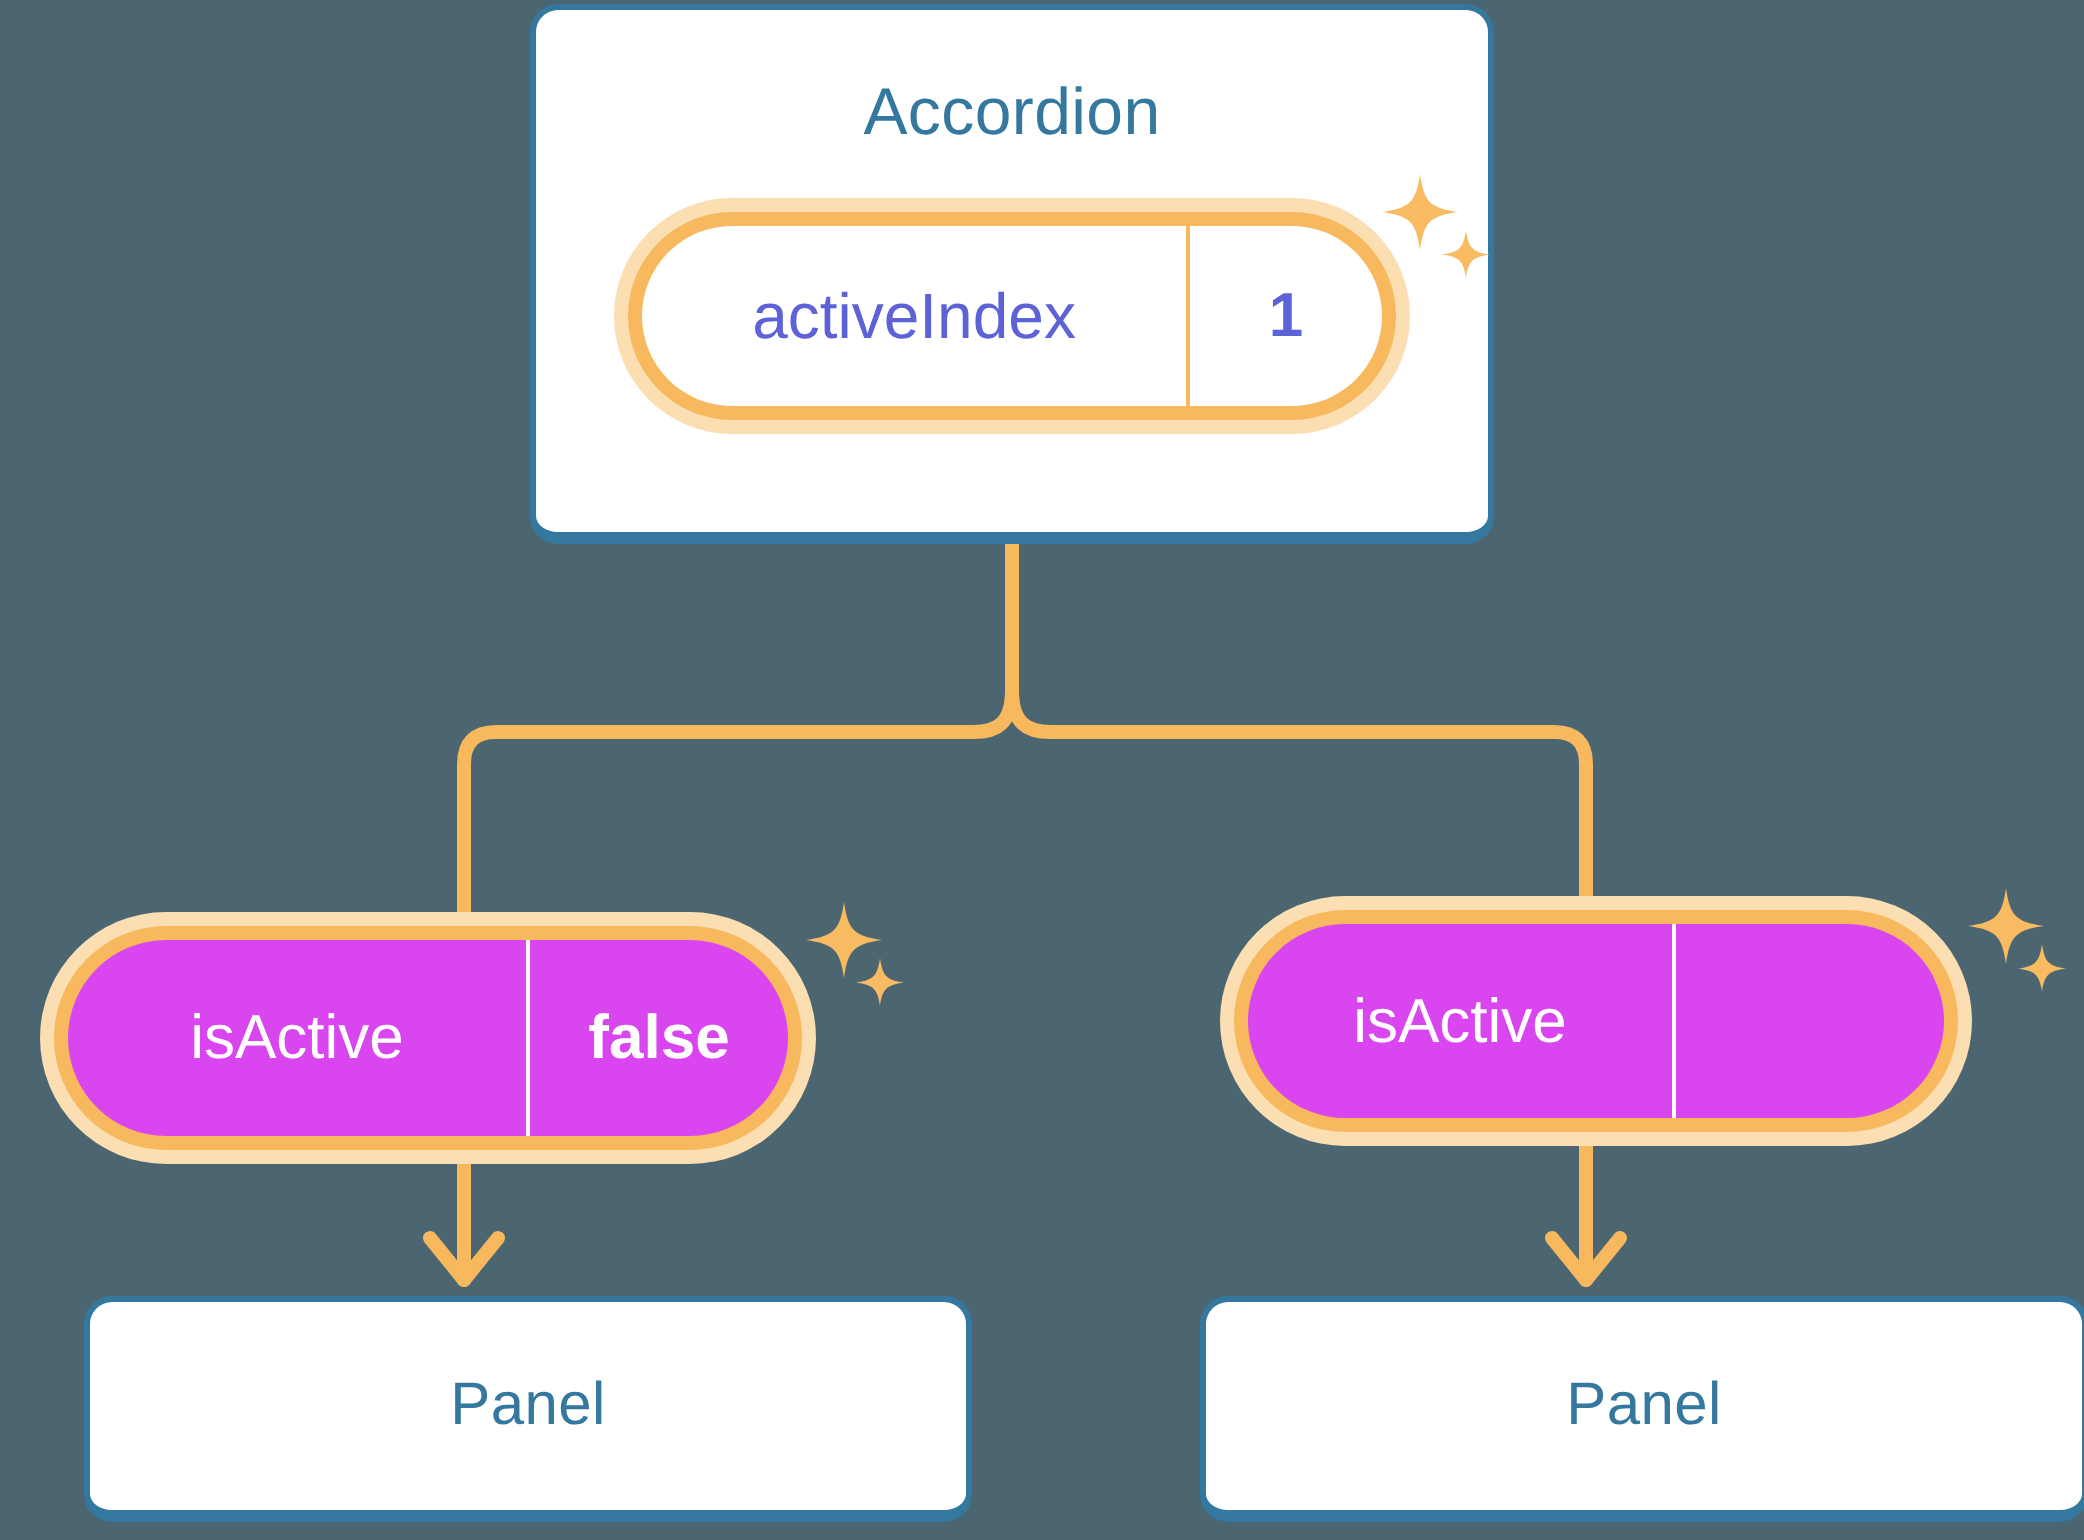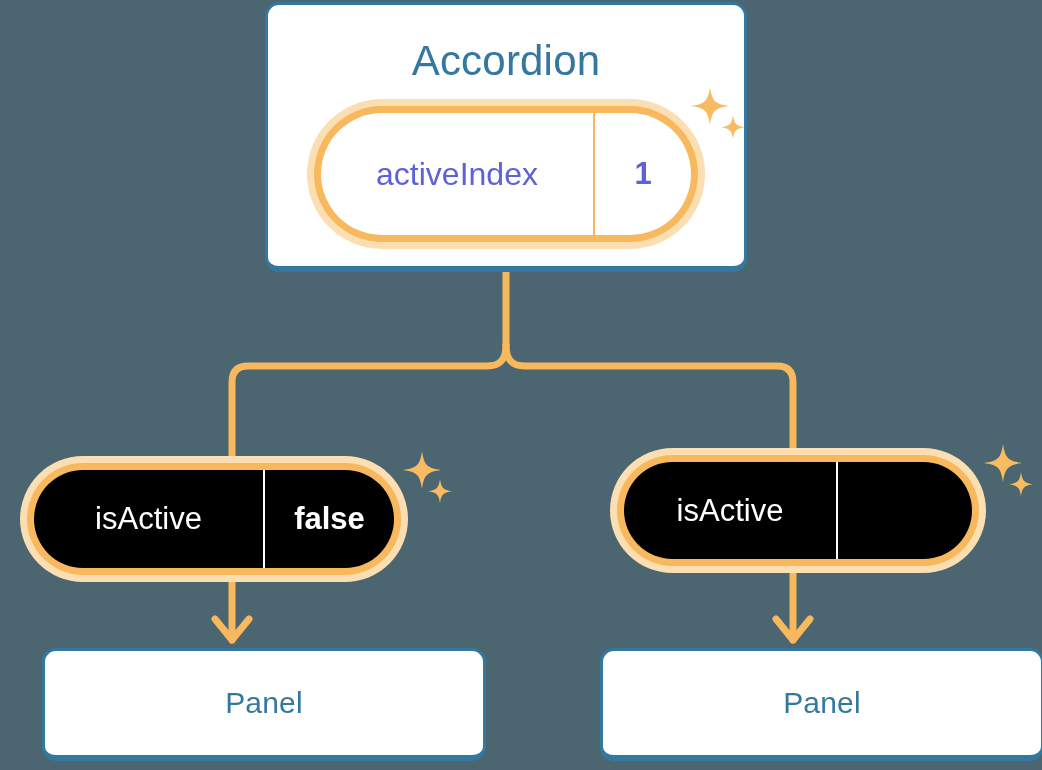--- a/index.html
+++ b/index.html
@@ -38,7 +38,7 @@
   }
   .card-title {
     color: #35789f;
-    font-size: 42px;
+    font-size: 33px;
     font-weight: 400;
     letter-spacing: 0.2px;
     text-align: center;

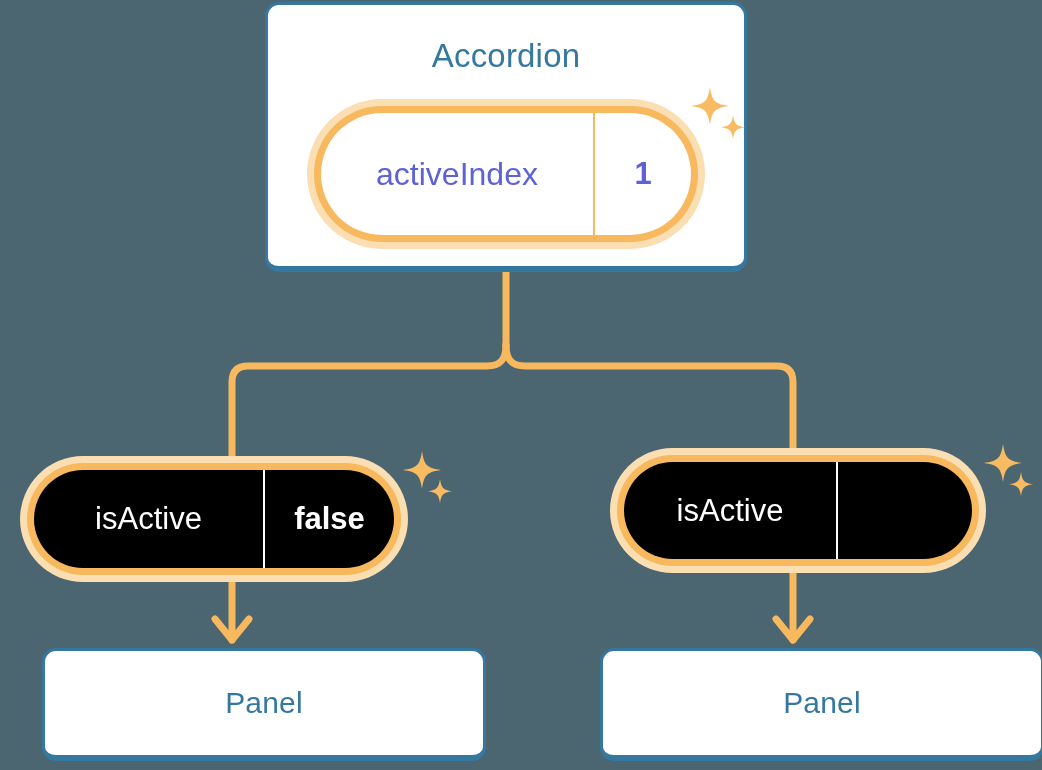--- a/index.html
+++ b/index.html
@@ -101,7 +101,7 @@
     left: 307px;
     top: 99px;
     width: 398px;
-    height: 150px;
+    height: 118px;
   }
   #pill-active-index .pill-inner { background: #ffffff; }
   #pill-active-index .pill-key {

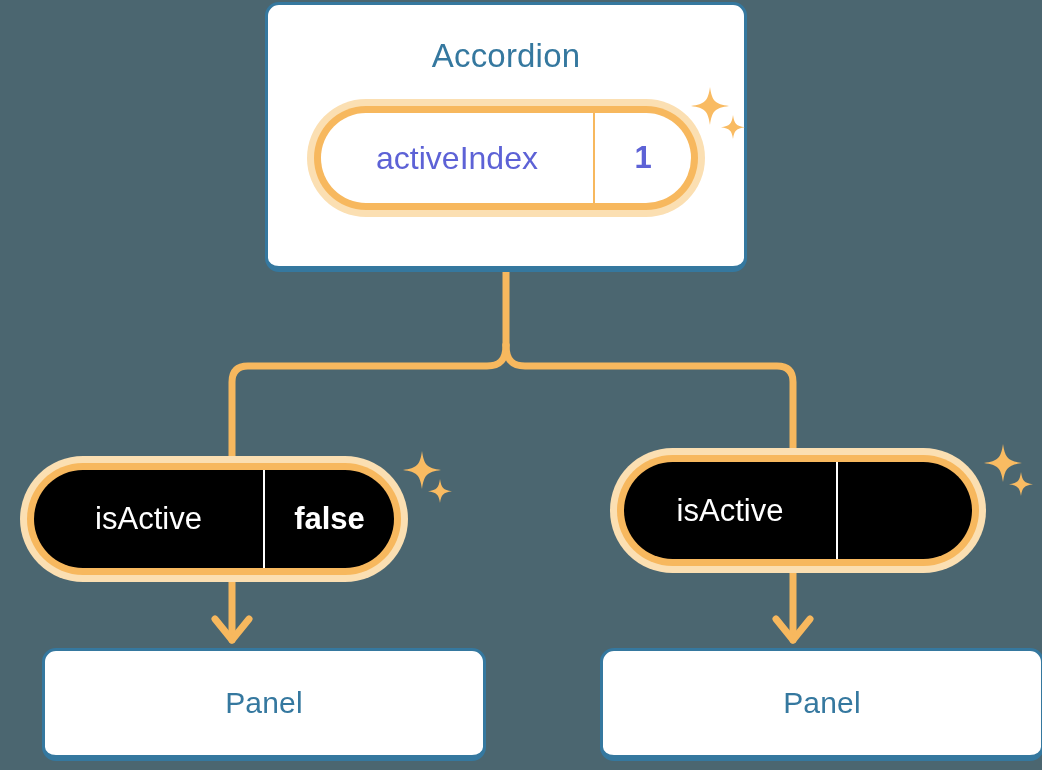--- a/index.html
+++ b/index.html
@@ -118,7 +118,7 @@
   }
 
   
-  .pill-purple .pill-inner { background: #000000; }
+  .pill-purple .pill-inner { background: #d946ef; }
   .pill-purple .pill-key {
     color: #ffffff;
     font-size: 31px;

